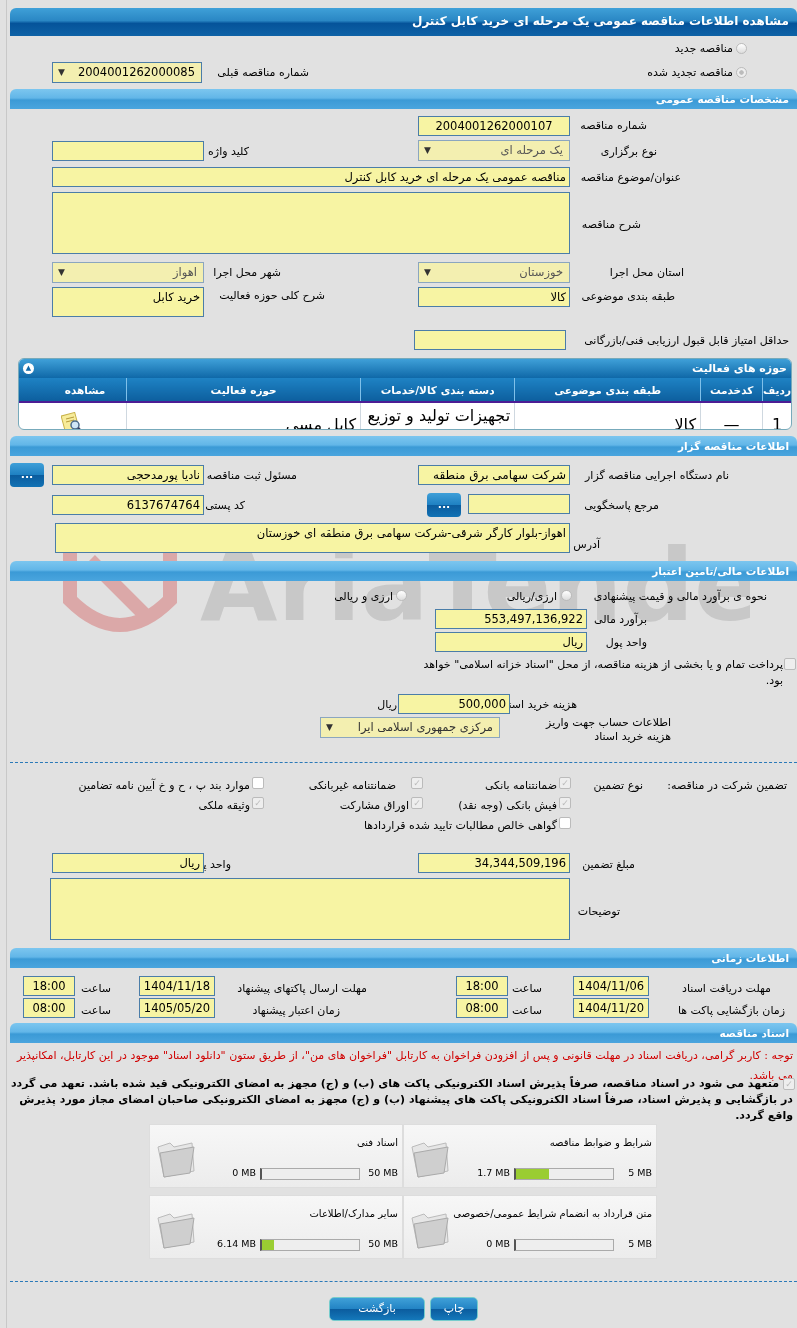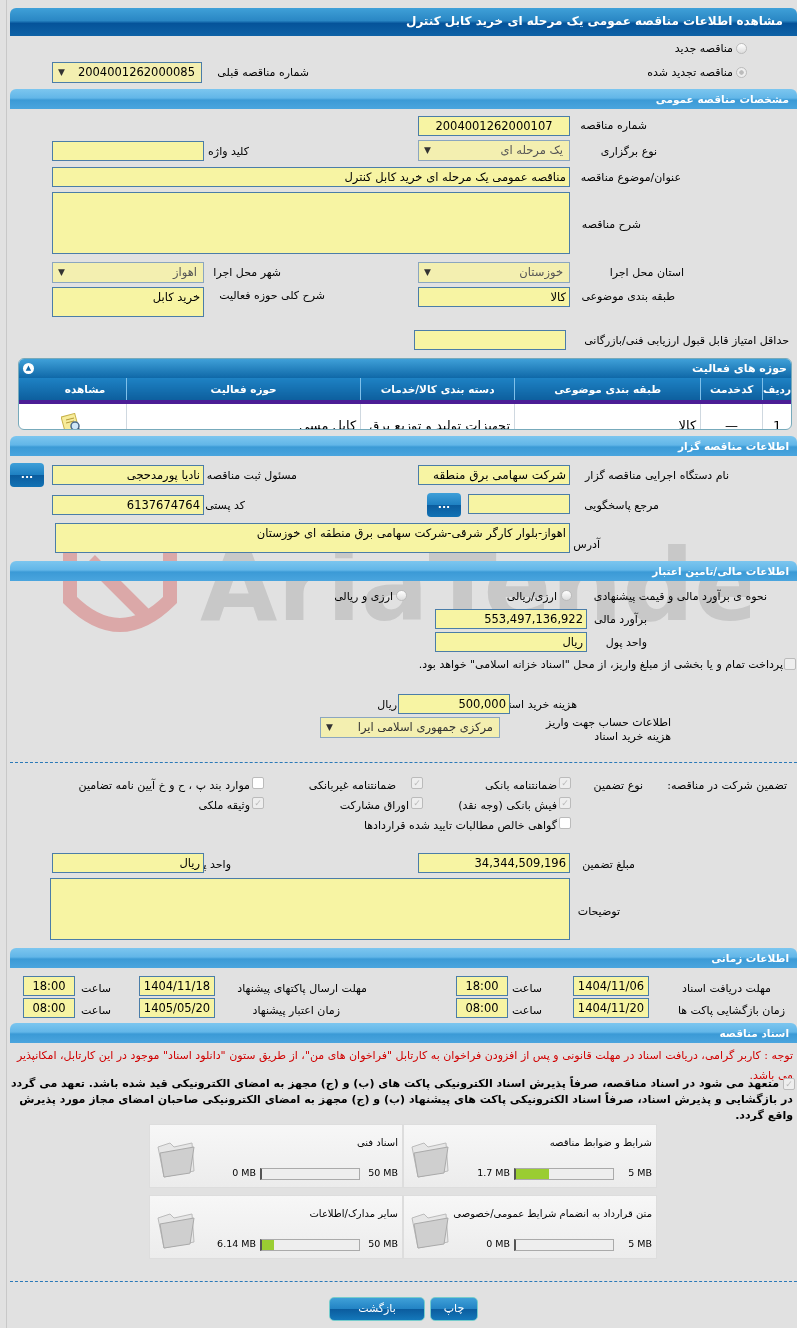--- a/index.html
+++ b/index.html
@@ -5,7 +5,7 @@
 *{box-sizing:border-box;margin:0;padding:0;}
 body{width:797px;height:1328px;background:#e1e1e1;font-family:"DejaVu Sans",sans-serif;font-size:11px;color:#000;position:relative;overflow:hidden;direction:rtl;}
 .leftline{position:absolute;left:6px;top:0;width:1px;height:1328px;background:#c8c8c8;}
-.hdr{position:absolute;left:10px;right:0;height:22px;border-radius:6px 6px 0 0;background:linear-gradient(#5ab0e2 0%,#3a95cf 45%,#0f68a8 55%,#1a78b8 100%);color:#fff;font-weight:bold;font-size:11px;line-height:22px;padding-right:14px;}
+.hdr{position:absolute;left:10px;right:0;height:22px;border-radius:6px 6px 0 0;background:linear-gradient(#5ab0e2 0%,#3a95cf 45%,#0f68a8 55%,#1a78b8 100%);color:#fff;font-weight:bold;font-size:11px;line-height:22px;padding-right:8px;}
 .hdr.main{top:8px;height:28px;line-height:26px;font-size:12px;background:linear-gradient(#3fa0d8 0%,#2a87c4 45%,#05539a 55%,#0e62a6 100%);}
 .sub{position:absolute;left:10px;right:0;height:20px;border-radius:6px 6px 0 0;background:linear-gradient(#7cc6ef 0%,#62b6e8 45%,#3b9ad6 55%,#4aa5de 100%);color:#fff;font-weight:bold;font-size:10.5px;line-height:20px;padding-right:8px;}
 .lbl{position:absolute;font-size:11px;white-space:nowrap;}

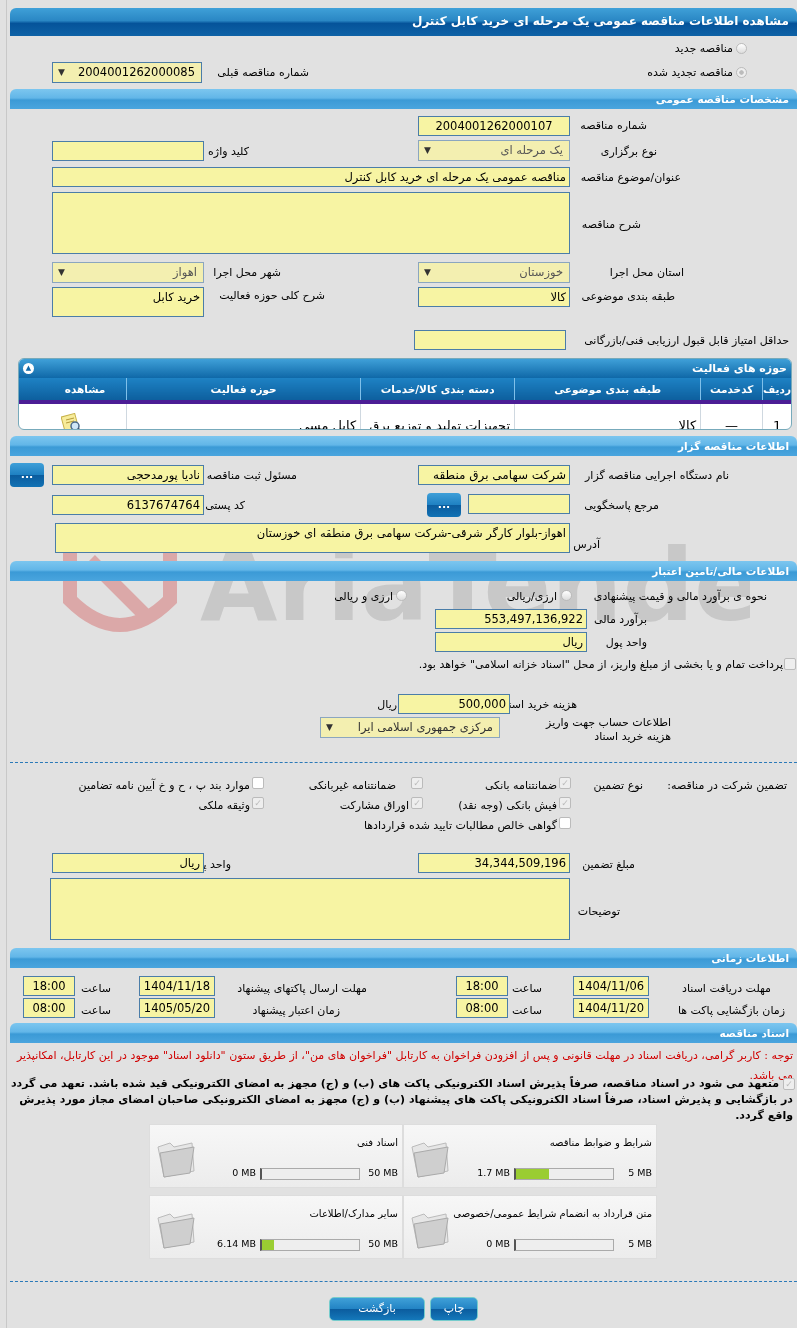--- a/index.html
+++ b/index.html
@@ -23,7 +23,7 @@
 .grid .gh .collapse{position:absolute;left:4px;top:4px;width:11px;height:11px;border-radius:50%;background:#fff;color:#0f68a8;font-size:7px;text-align:center;line-height:11px;}
 .grid table{width:100%;border-collapse:collapse;}
 .grid th{background:linear-gradient(#1e82c4,#0d5f9e);color:#fff;font-size:10.5px;height:24px;border-left:1px solid #7fc0ea;font-weight:bold;}
-.grid td{height:44px;font-size:13px;border-left:1px solid #cfd8e0;border-top:4px solid #4c1d95;padding:0 4px;}
+.grid td{height:44px;font-size:16px;border-left:1px solid #cfd8e0;border-top:2px solid #4c1d95;padding:0 4px;}
 .note{position:absolute;right:4px;left:6px;color:#d00000;font-size:11px;line-height:20px;}
 .bold{position:absolute;right:4px;left:6px;font-weight:bold;font-size:11px;line-height:16px;}
 .card{position:absolute;width:254px;height:64px;background:linear-gradient(#f7f7f7,#ececec);border:1px solid #ddd;}

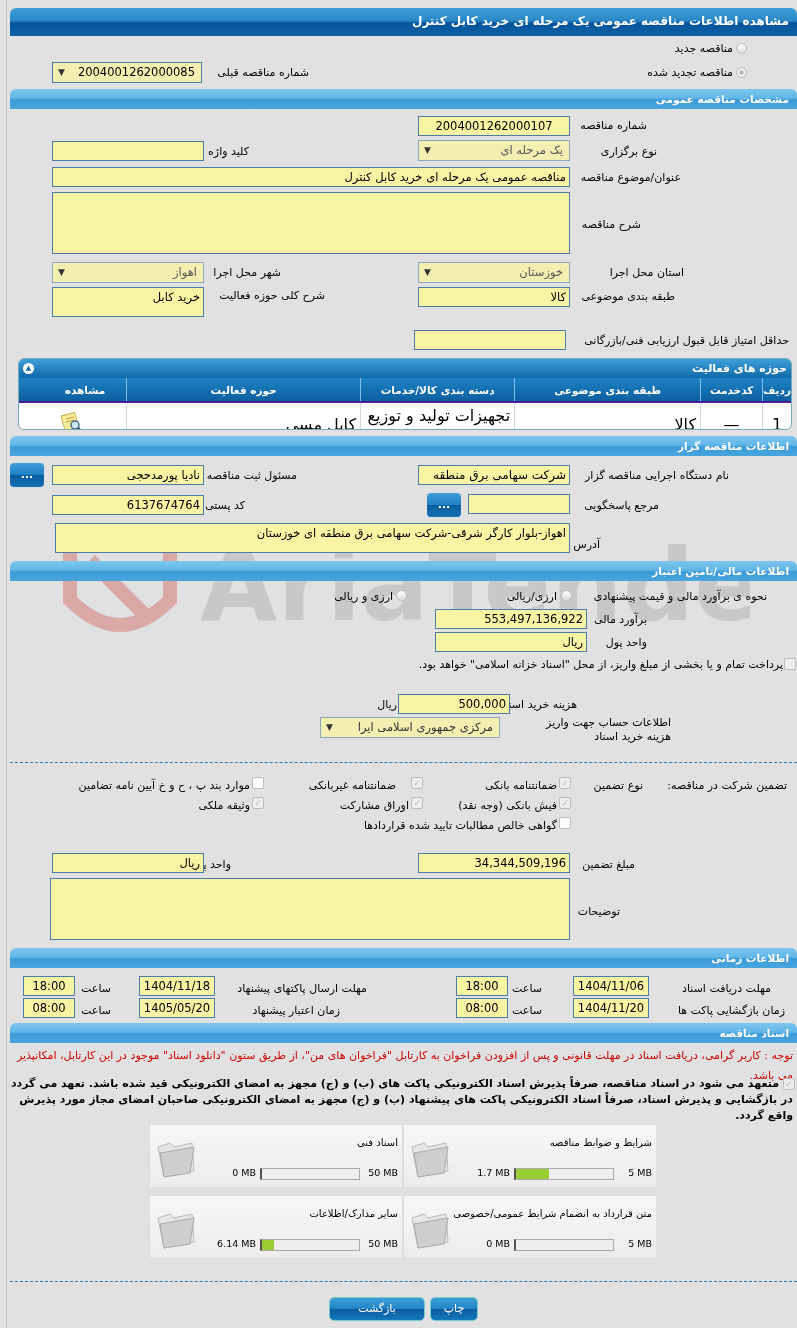--- a/index.html
+++ b/index.html
@@ -163,7 +163,7 @@
 <div class="fld" style="left:435px;top:632px;width:152px;">ریال</div>
 
 <div class="chk" style="right:1px;top:658px;"></div>
-<div class="lbl" style="right:14px;top:657px;width:380px;white-space:normal;line-height:16px;">پرداخت تمام و یا بخشی از مبلغ واریز، از محل "اسناد خزانه اسلامی" خواهد بود.</div>
+<div class="lbl" style="right:14px;top:657px;width:380px;white-space:normal;line-height:16px;">پرداخت تمام و یا بخشی از هزینه مناقصه، از محل "اسناد خزانه اسلامی" خواهد بود.</div>
 
 <div class="lbl" style="right:220px;top:698px;">هزینه خرید اسناد</div>
 <div class="fld ltr" style="left:398px;top:694px;width:112px;">500,000</div>

